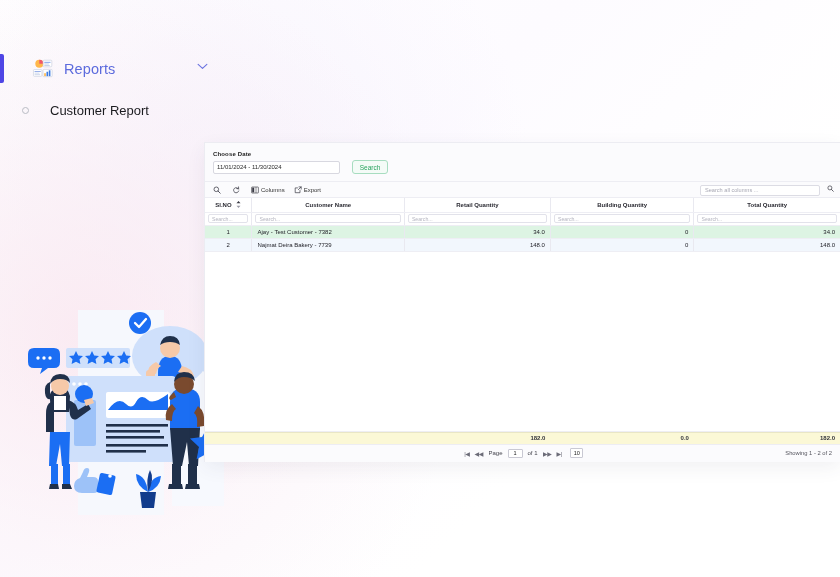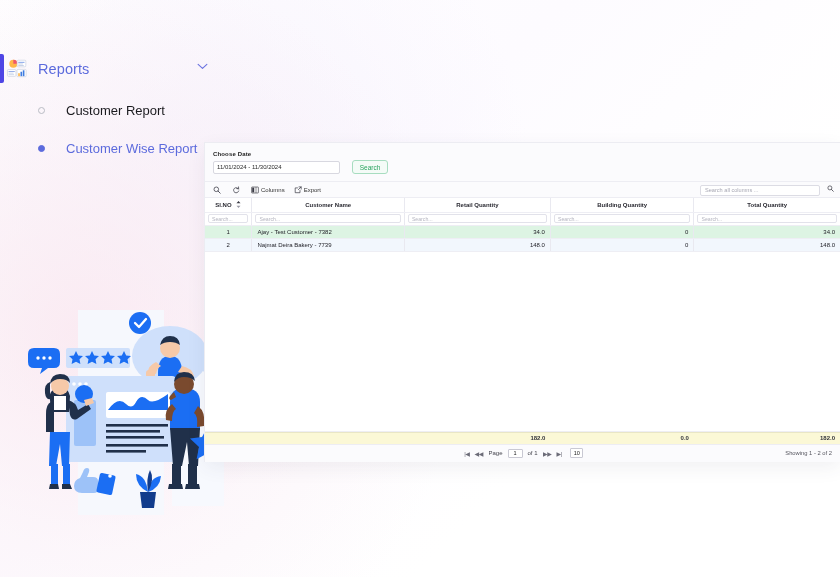--- a/index.html
+++ b/index.html
@@ -29,7 +29,7 @@
     display: flex;
     align-items: center;
     height: 33px;
-    padding-left: 6px;
+    padding-left: 32px;
   }
   .accent-bar {
     position: absolute;

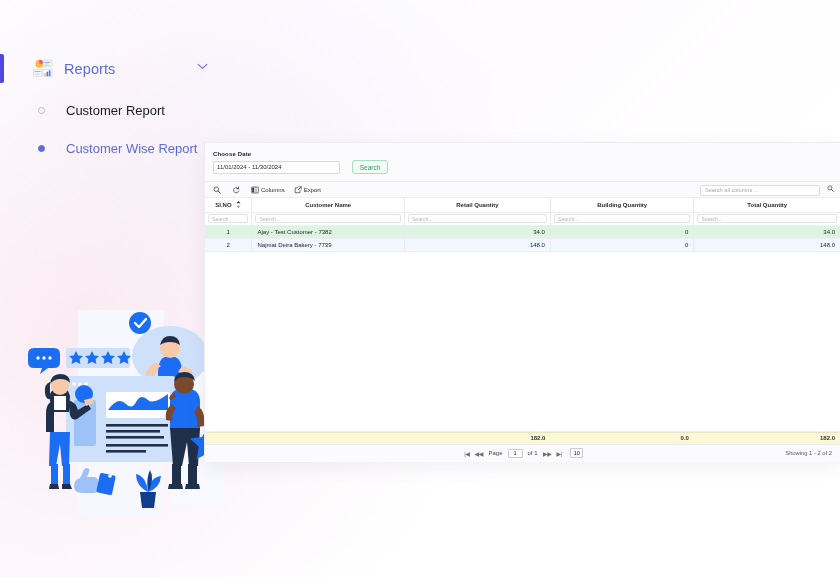--- a/index.html
+++ b/index.html
@@ -54,7 +54,7 @@
     align-items: center;
     height: 25px;
     margin-top: 13px;
-    padding-left: 38px;
+    padding-left: 22px;
     text-align: center;
   }
   .bullet {

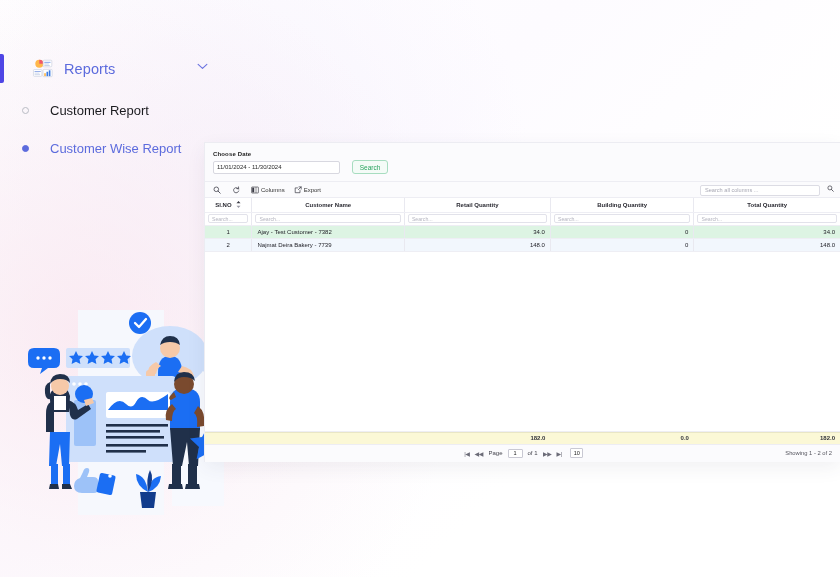--- a/index.html
+++ b/index.html
@@ -319,10 +319,6 @@
   </div>
 
 
-  <div class="side-item active">
-    <span class="bullet"></span>
-    <span class="side-item-label">Customer Wise Report</span>
-  </div>
 </div>
 
 <svg id="illustration" viewBox="0 0 215 235">

